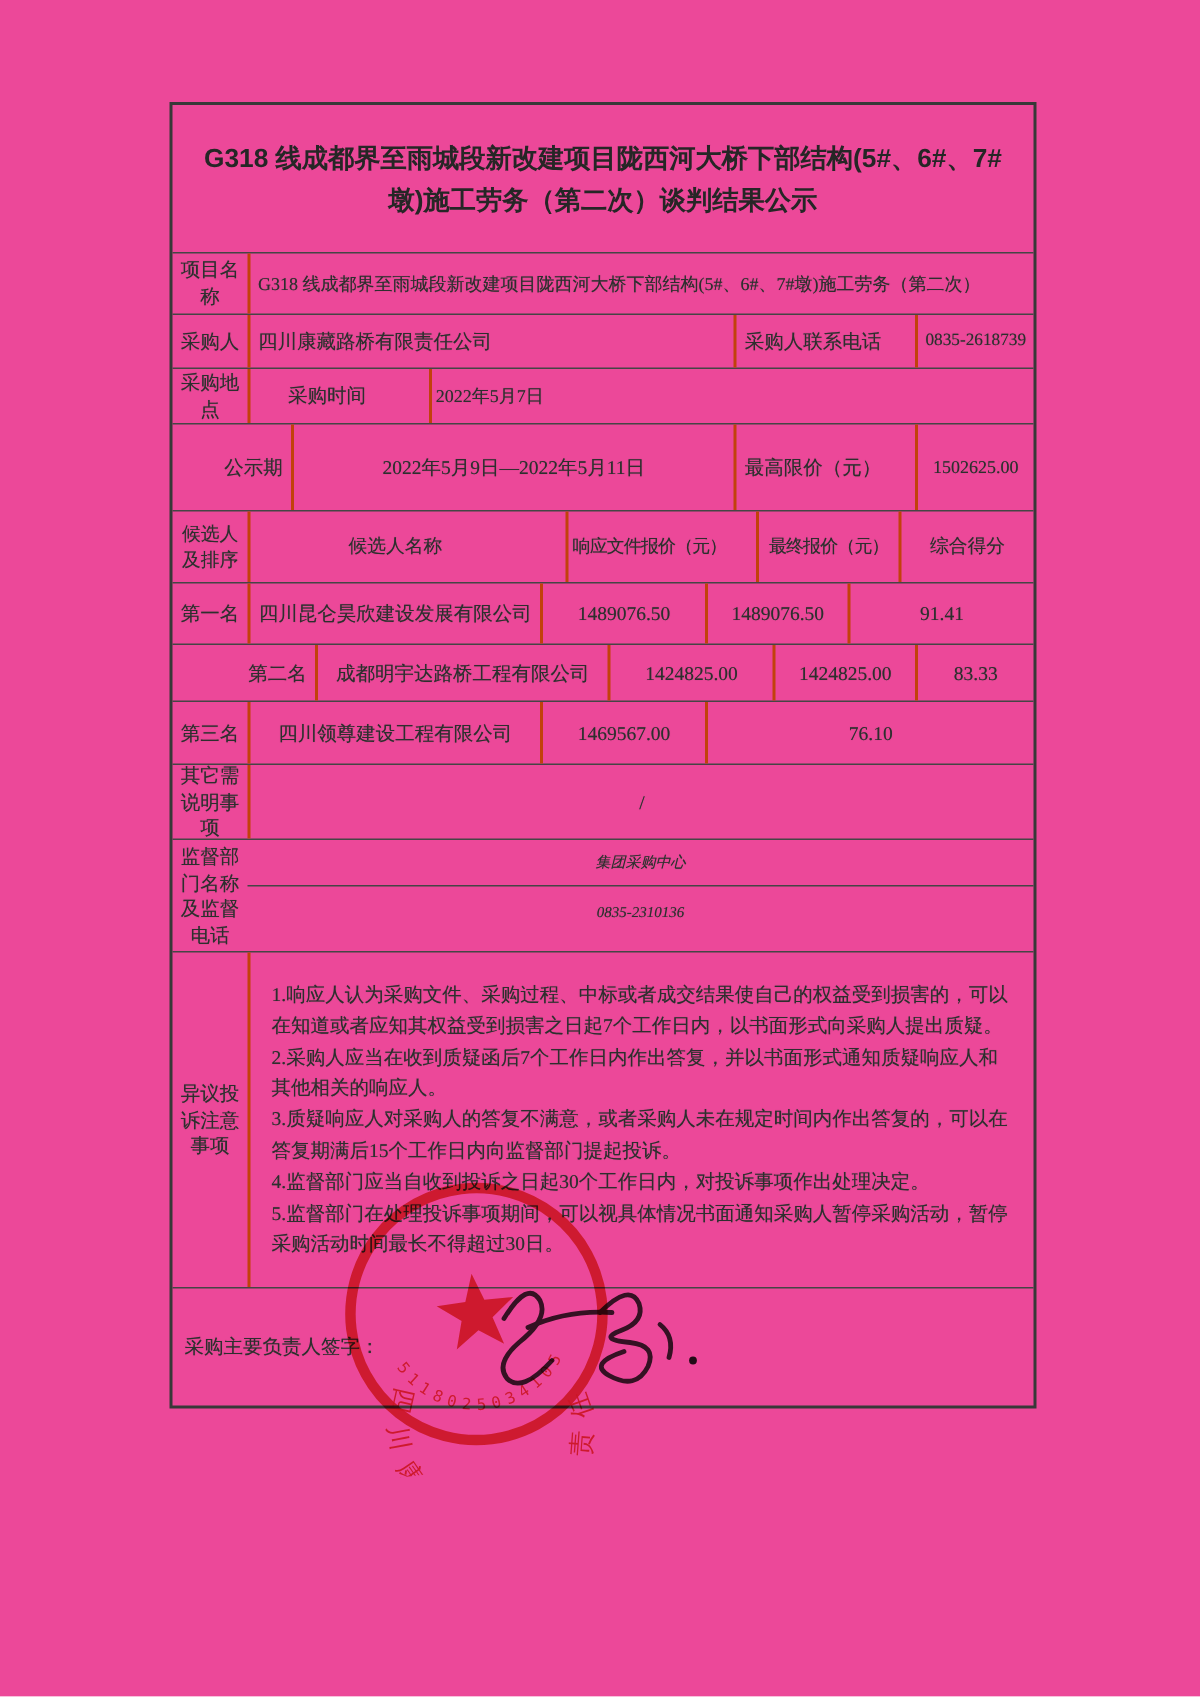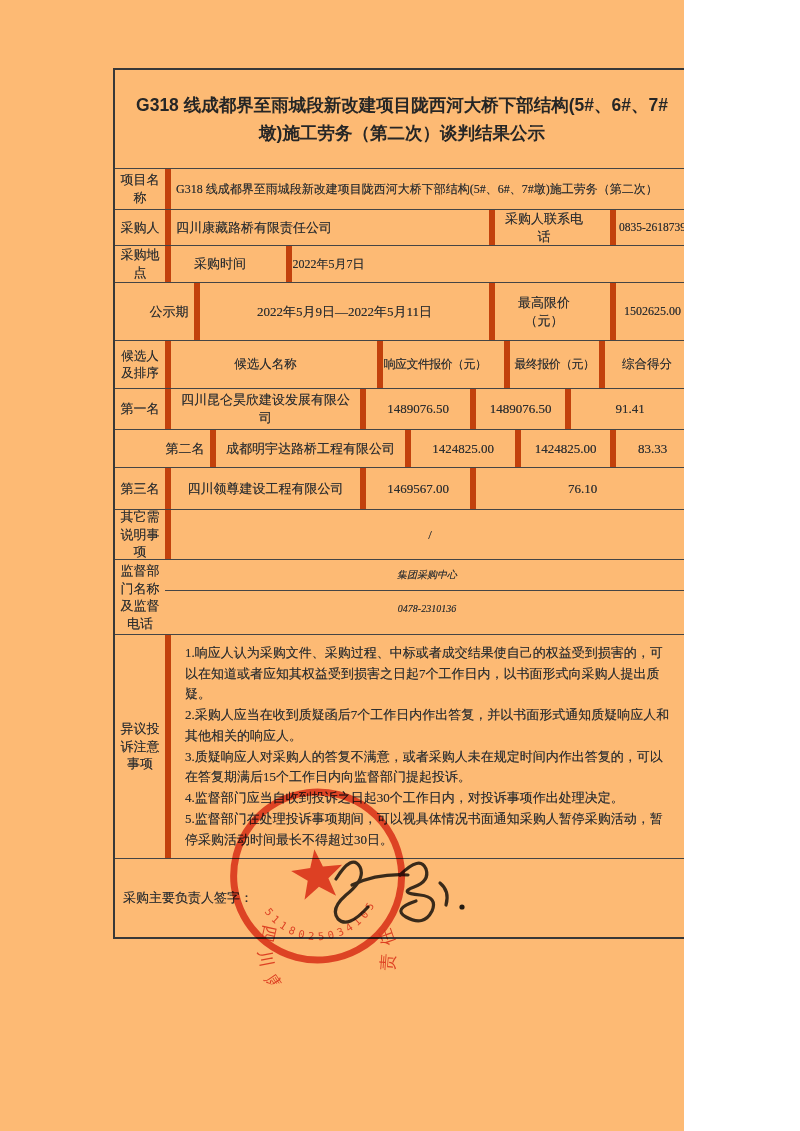--- a/index.html
+++ b/index.html
@@ -4,7 +4,7 @@
 <style>
   html,body{margin:0;padding:0;background:#ffffff;}
   .sheet{
-    position:relative;width:684px;height:1131px;background:#fdba74;overflow:hidden;
+    position:relative;width:800px;height:1131px;background:#ec4899;overflow:hidden;
     font-family:"Liberation Serif", serif;color:#2e2e2e;
   }
   .doc-table{

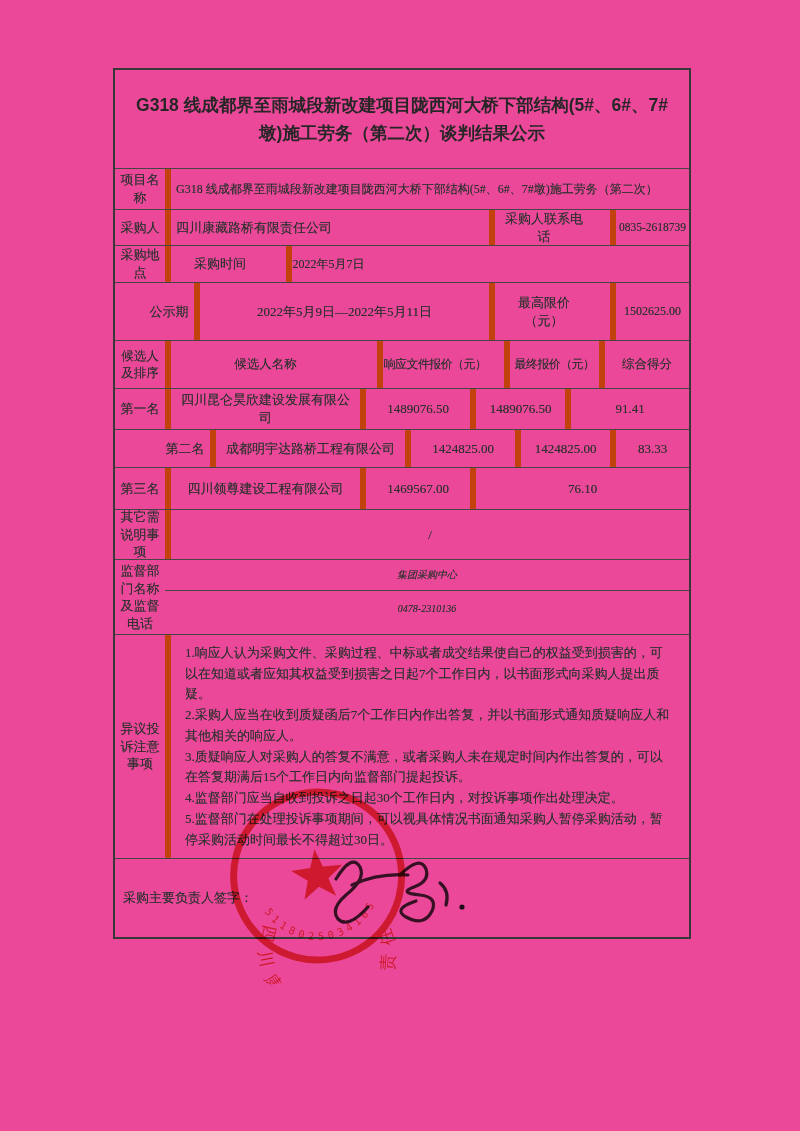--- a/index.html
+++ b/index.html
@@ -15,7 +15,7 @@
   .row:first-child{border-top:none;}
   .cell{
     display:flex;align-items:center;justify-content:center;text-align:center;
-    border-left:6px solid #c2410c;box-sizing:border-box;
+    border-left:2px solid #c2410c;box-sizing:border-box;
     padding:2px 5px;font-size:13px;line-height:1.35;white-space:pre-line;
     text-shadow:0 0 0.5px rgba(70,70,70,0.7);
   }

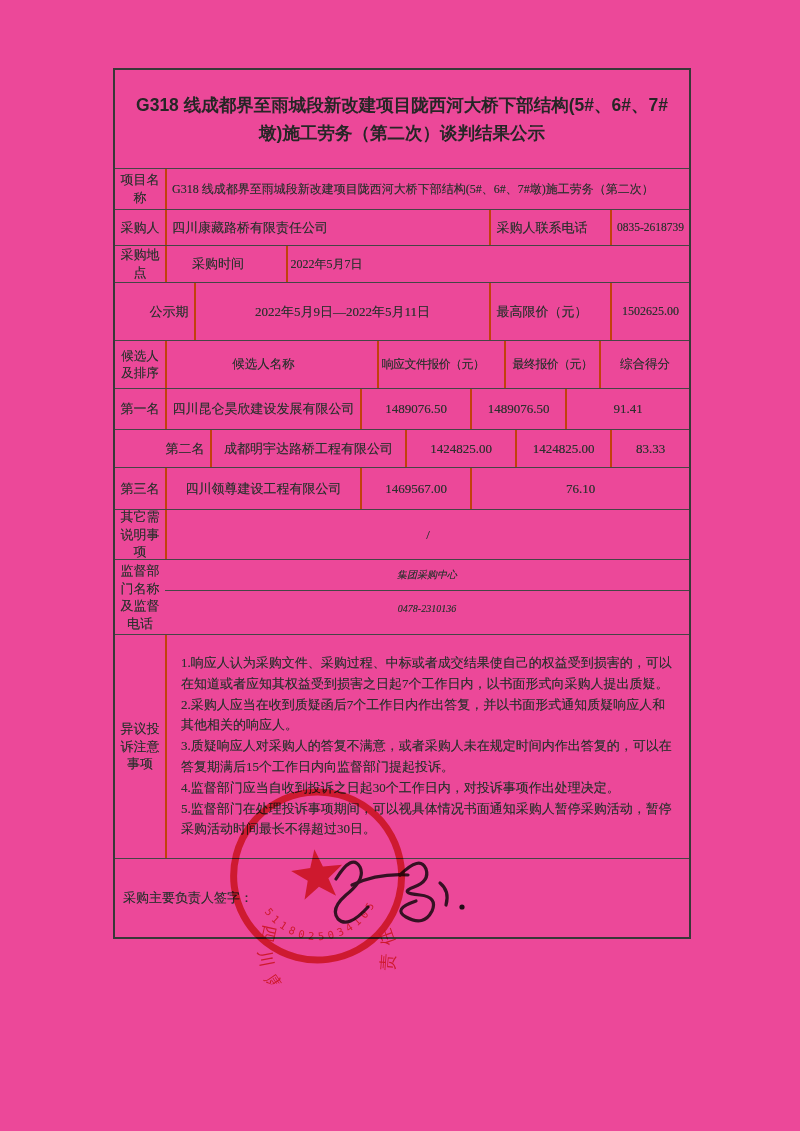--- a/index.html
+++ b/index.html
@@ -150,7 +150,7 @@
       <div class="cell c-label">监督部门名称及监督电话</div>
       <div class="sup-col">
         <div class="sup-cell first">集团采购中心</div>
-        <div class="sup-cell second">0478-2310136</div>
+        <div class="sup-cell second">0835-2310136</div>
       </div>
     </div>
 

